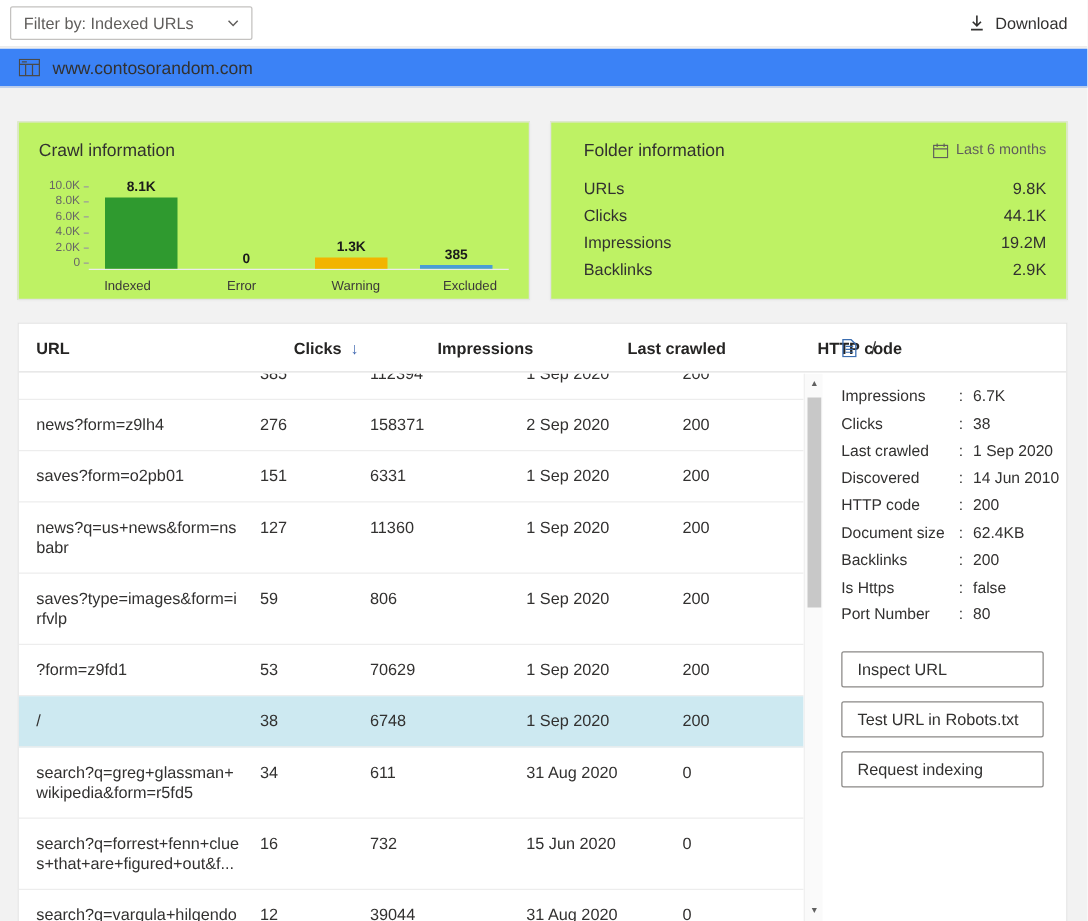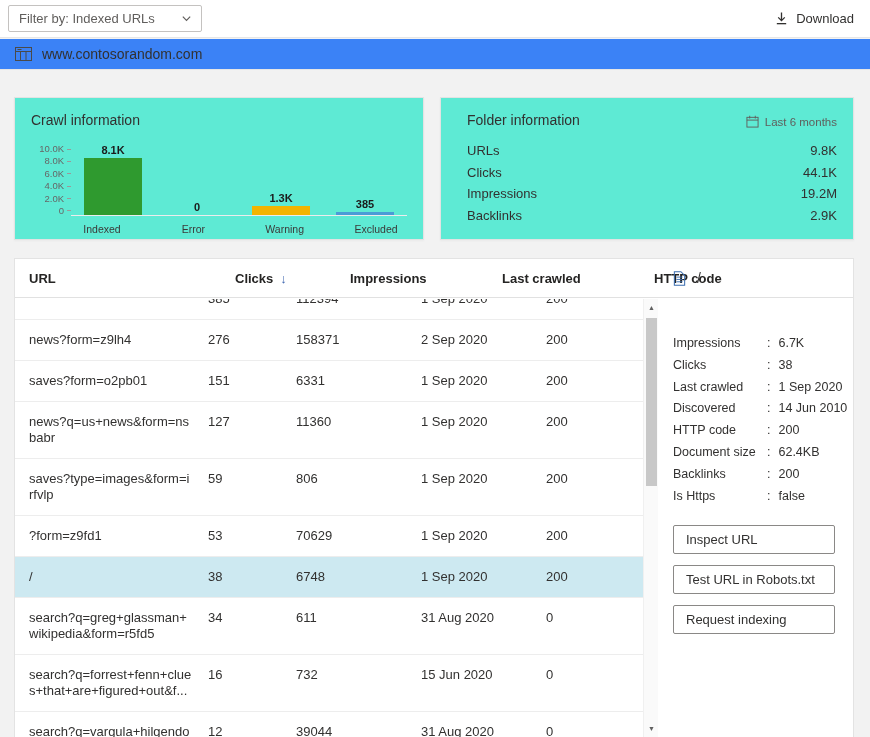--- a/index.html
+++ b/index.html
@@ -34,7 +34,7 @@
   }
   
   .card {
-    position:absolute; background:#5eead4; border:1px solid #e3e3e3;
+    position:absolute; background:#bef264; border:1px solid #e3e3e3;
     box-shadow:0 1px 2px rgba(0,0,0,0.04);
   }
   .card-crawl { top:97px; left:14px; width:410px; height:143px; padding:14px 16px; }

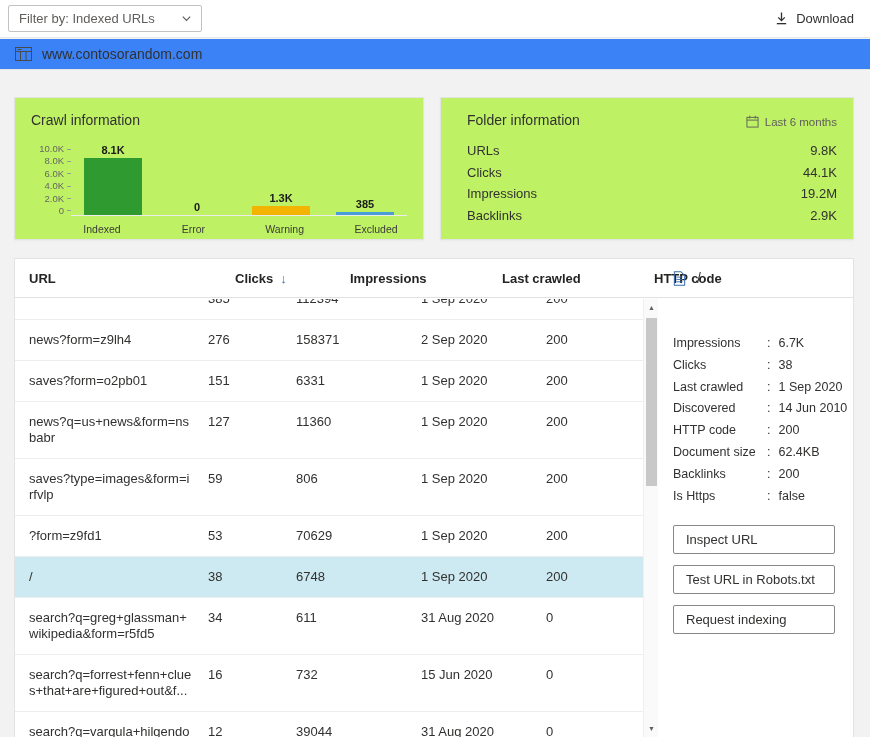--- a/index.html
+++ b/index.html
@@ -40,7 +40,7 @@
   .card-crawl { top:97px; left:14px; width:410px; height:143px; padding:14px 16px; }
   .card-folder { top:97px; left:440px; width:414px; height:143px; padding:14px 16px 14px 26px; }
   .card-title { font-size:14px; color:#323130; }
-  .card-head { display:flex; justify-content:space-between; align-items:flex-end; }
+  .card-head { display:flex; justify-content:space-between; align-items:center; }
   .period { display:flex; align-items:center; gap:6px; font-size:11.5px; color:#605e5c; }
   
   .chart { display:flex; margin-top:16px; }

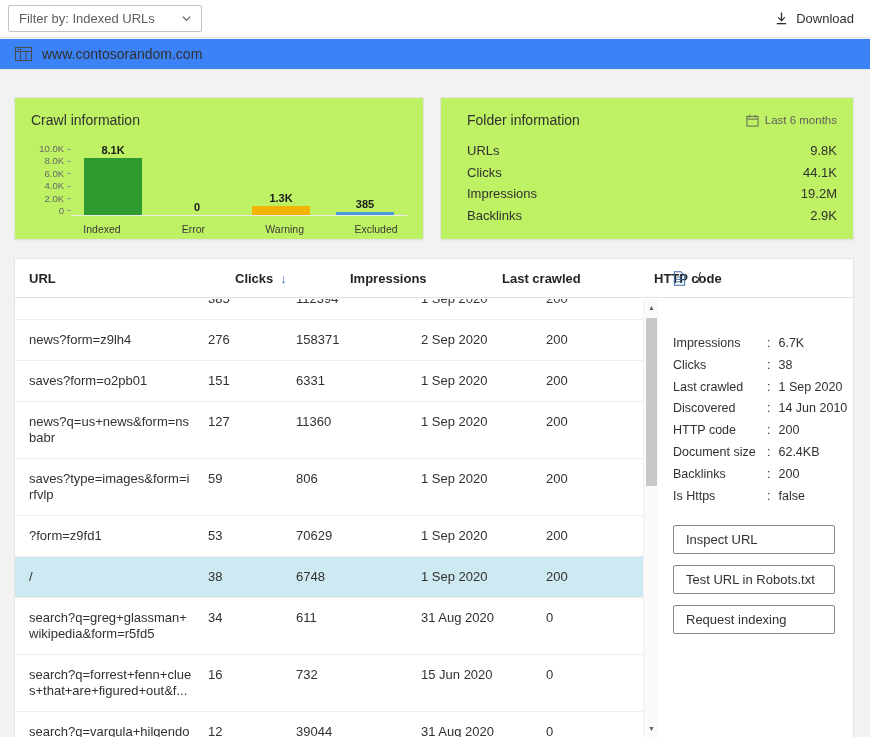--- a/index.html
+++ b/index.html
@@ -89,7 +89,7 @@
   .vs-up { top:1px; } .vs-down { bottom:1px; }
   .vs-thumb { position:absolute; left:2px; width:11px; top:19px; height:168px; background:#c8c8c8; cursor:pointer; }
   
-  .details { position:absolute; top:40px; left:658px; width:182px; padding-top:34px; }
+  .details { position:absolute; top:40px; left:658px; width:182px; padding-top:8px; }
   .d-row { font-size:12.5px; line-height:21.8px; color:#323130; white-space:nowrap; }
   .d-label { display:inline-block; width:94px; }
   .d-colon { display:inline-block; }

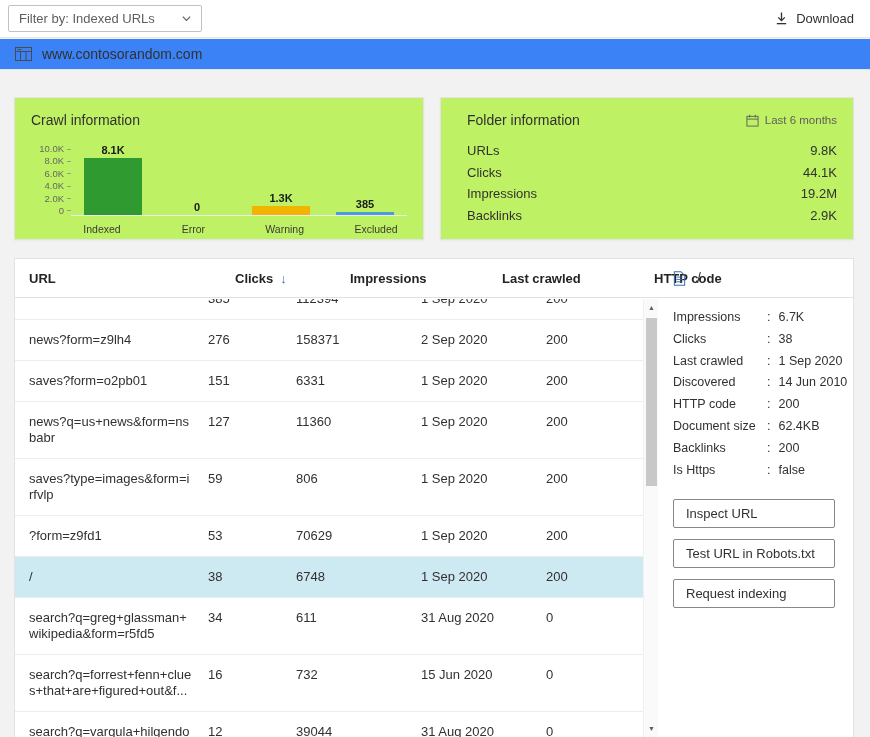--- a/index.html
+++ b/index.html
@@ -333,6 +333,9 @@
     <div class="d-row">
       <span class="d-label">Is Https</span><span class="d-colon">:</span><span class="d-value">false</span>
     </div>
+    <div class="d-row">
+      <span class="d-label">Port Number</span><span class="d-colon">:</span><span class="d-value">80</span>
+    </div>
     <div class="d-buttons">
       <button class="d-btn">Inspect URL</button>
       <button class="d-btn">Test URL in Robots.txt</button>

